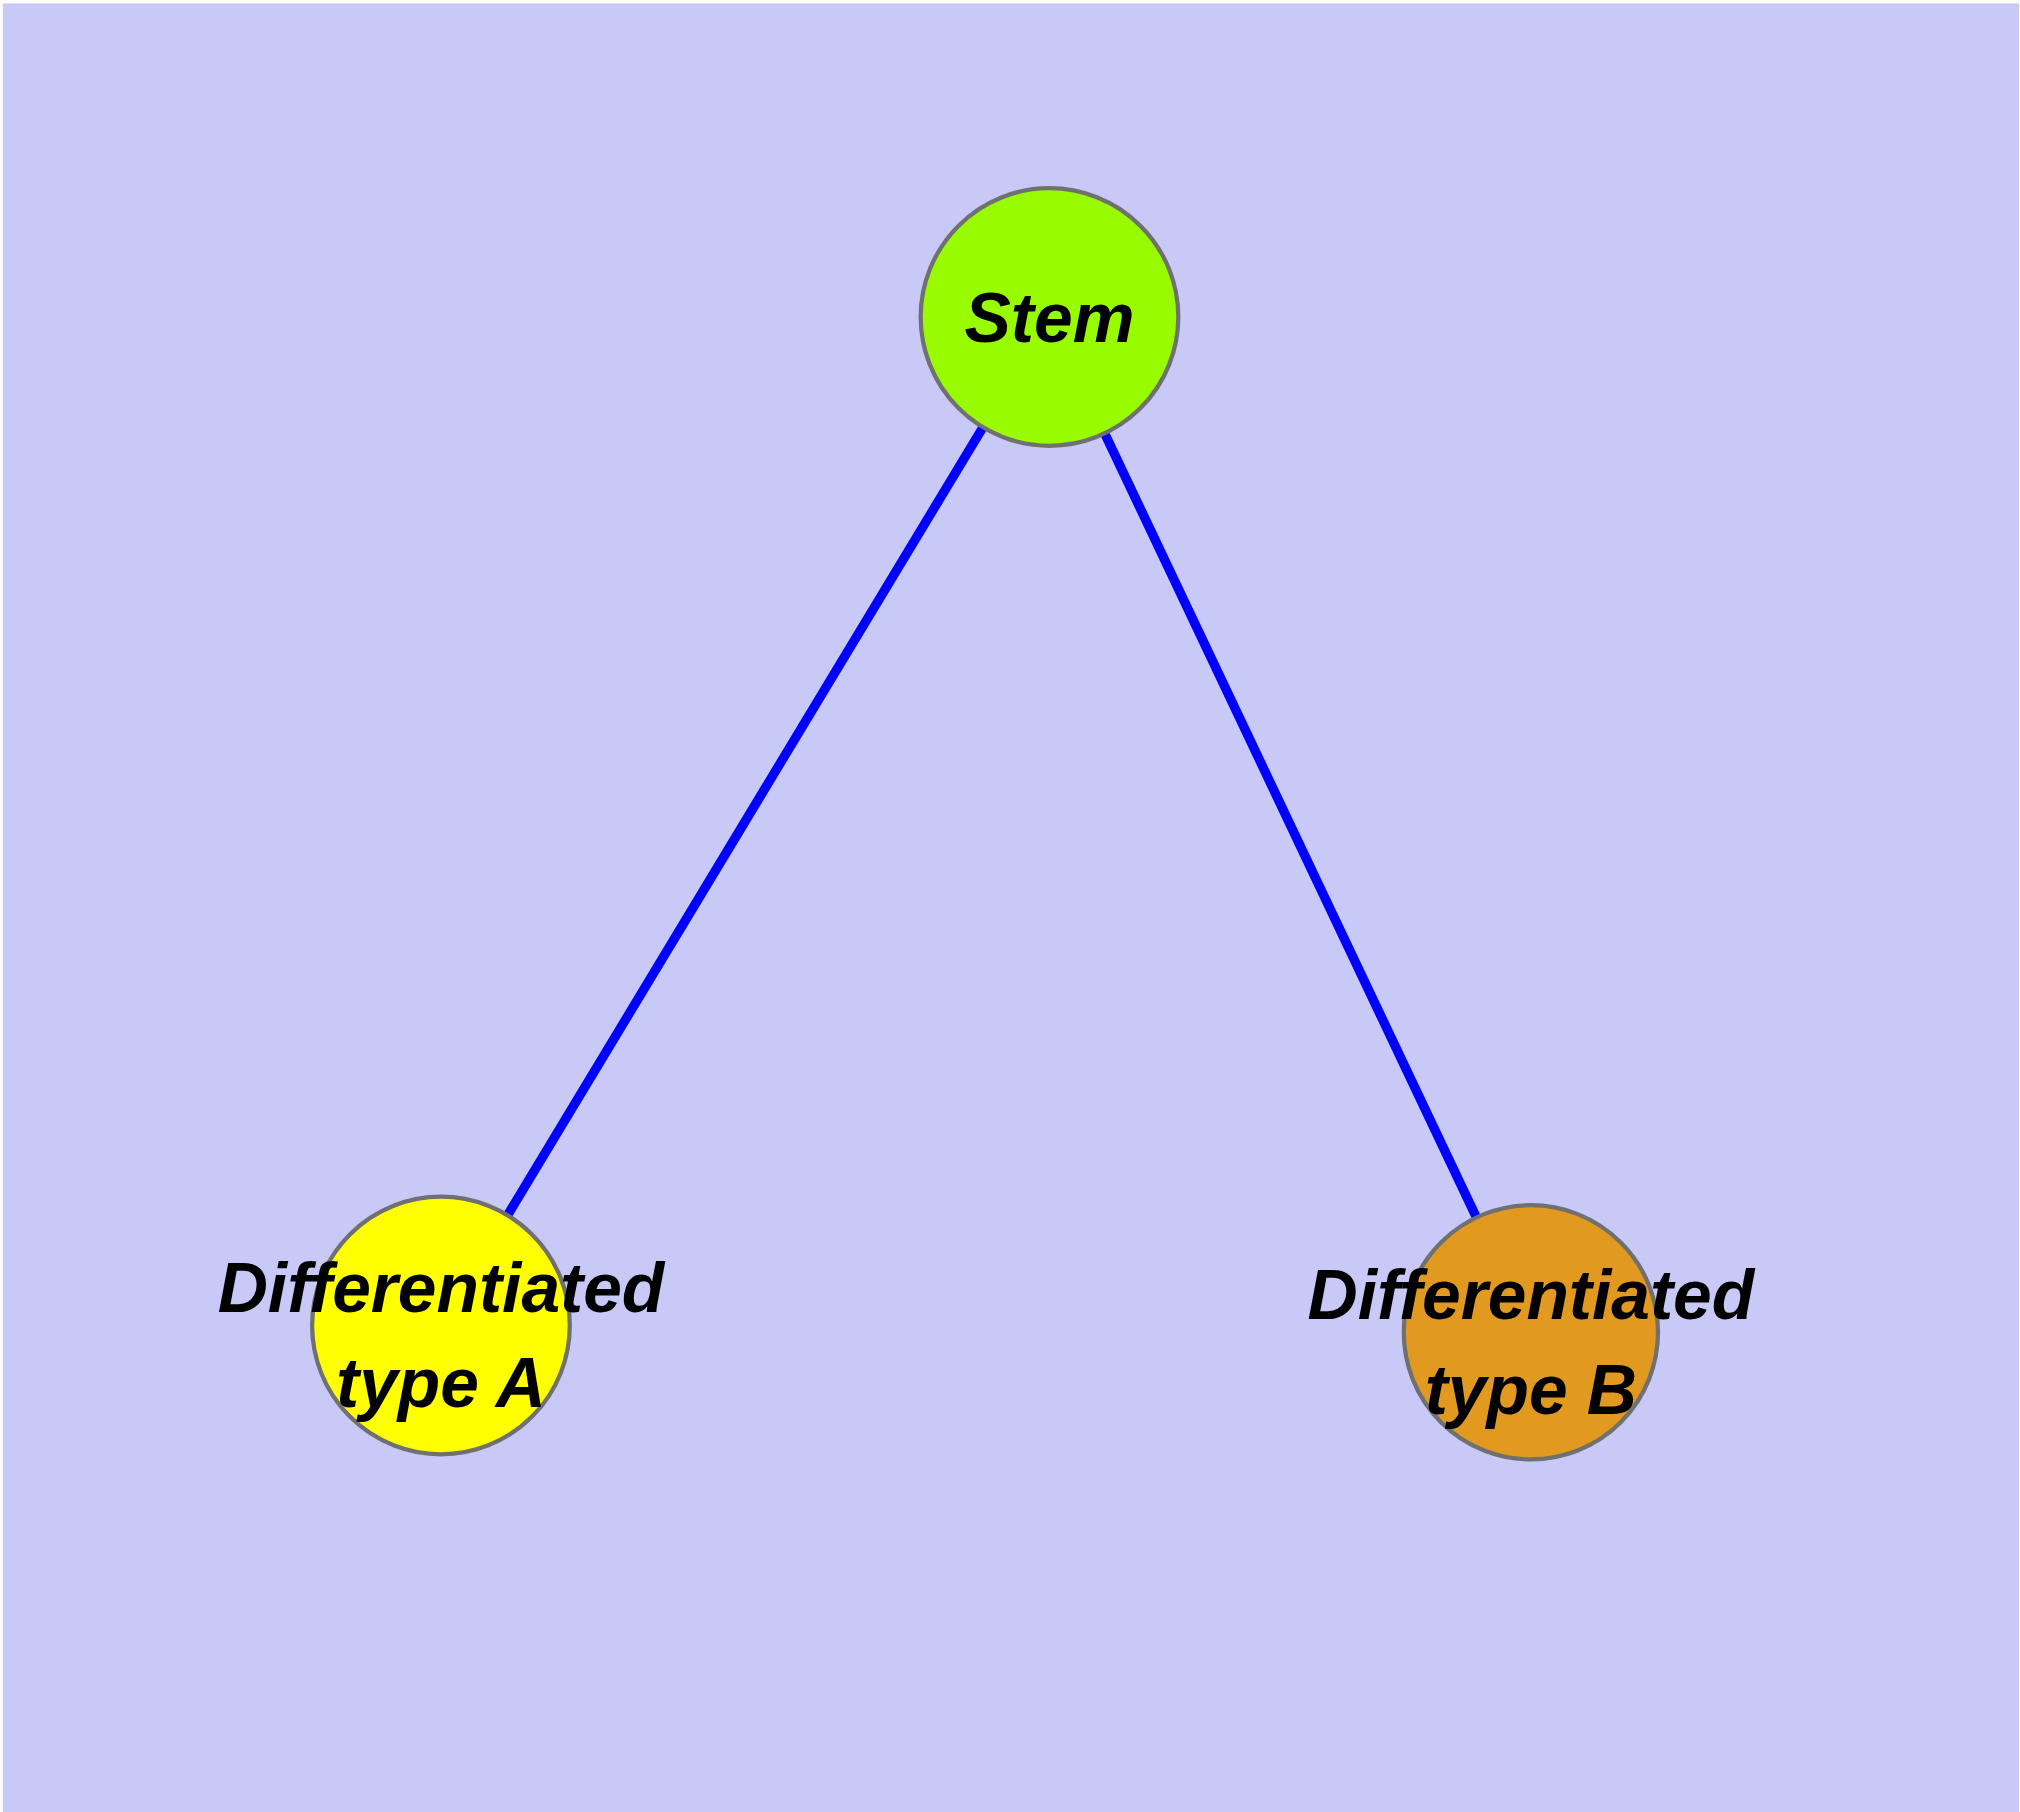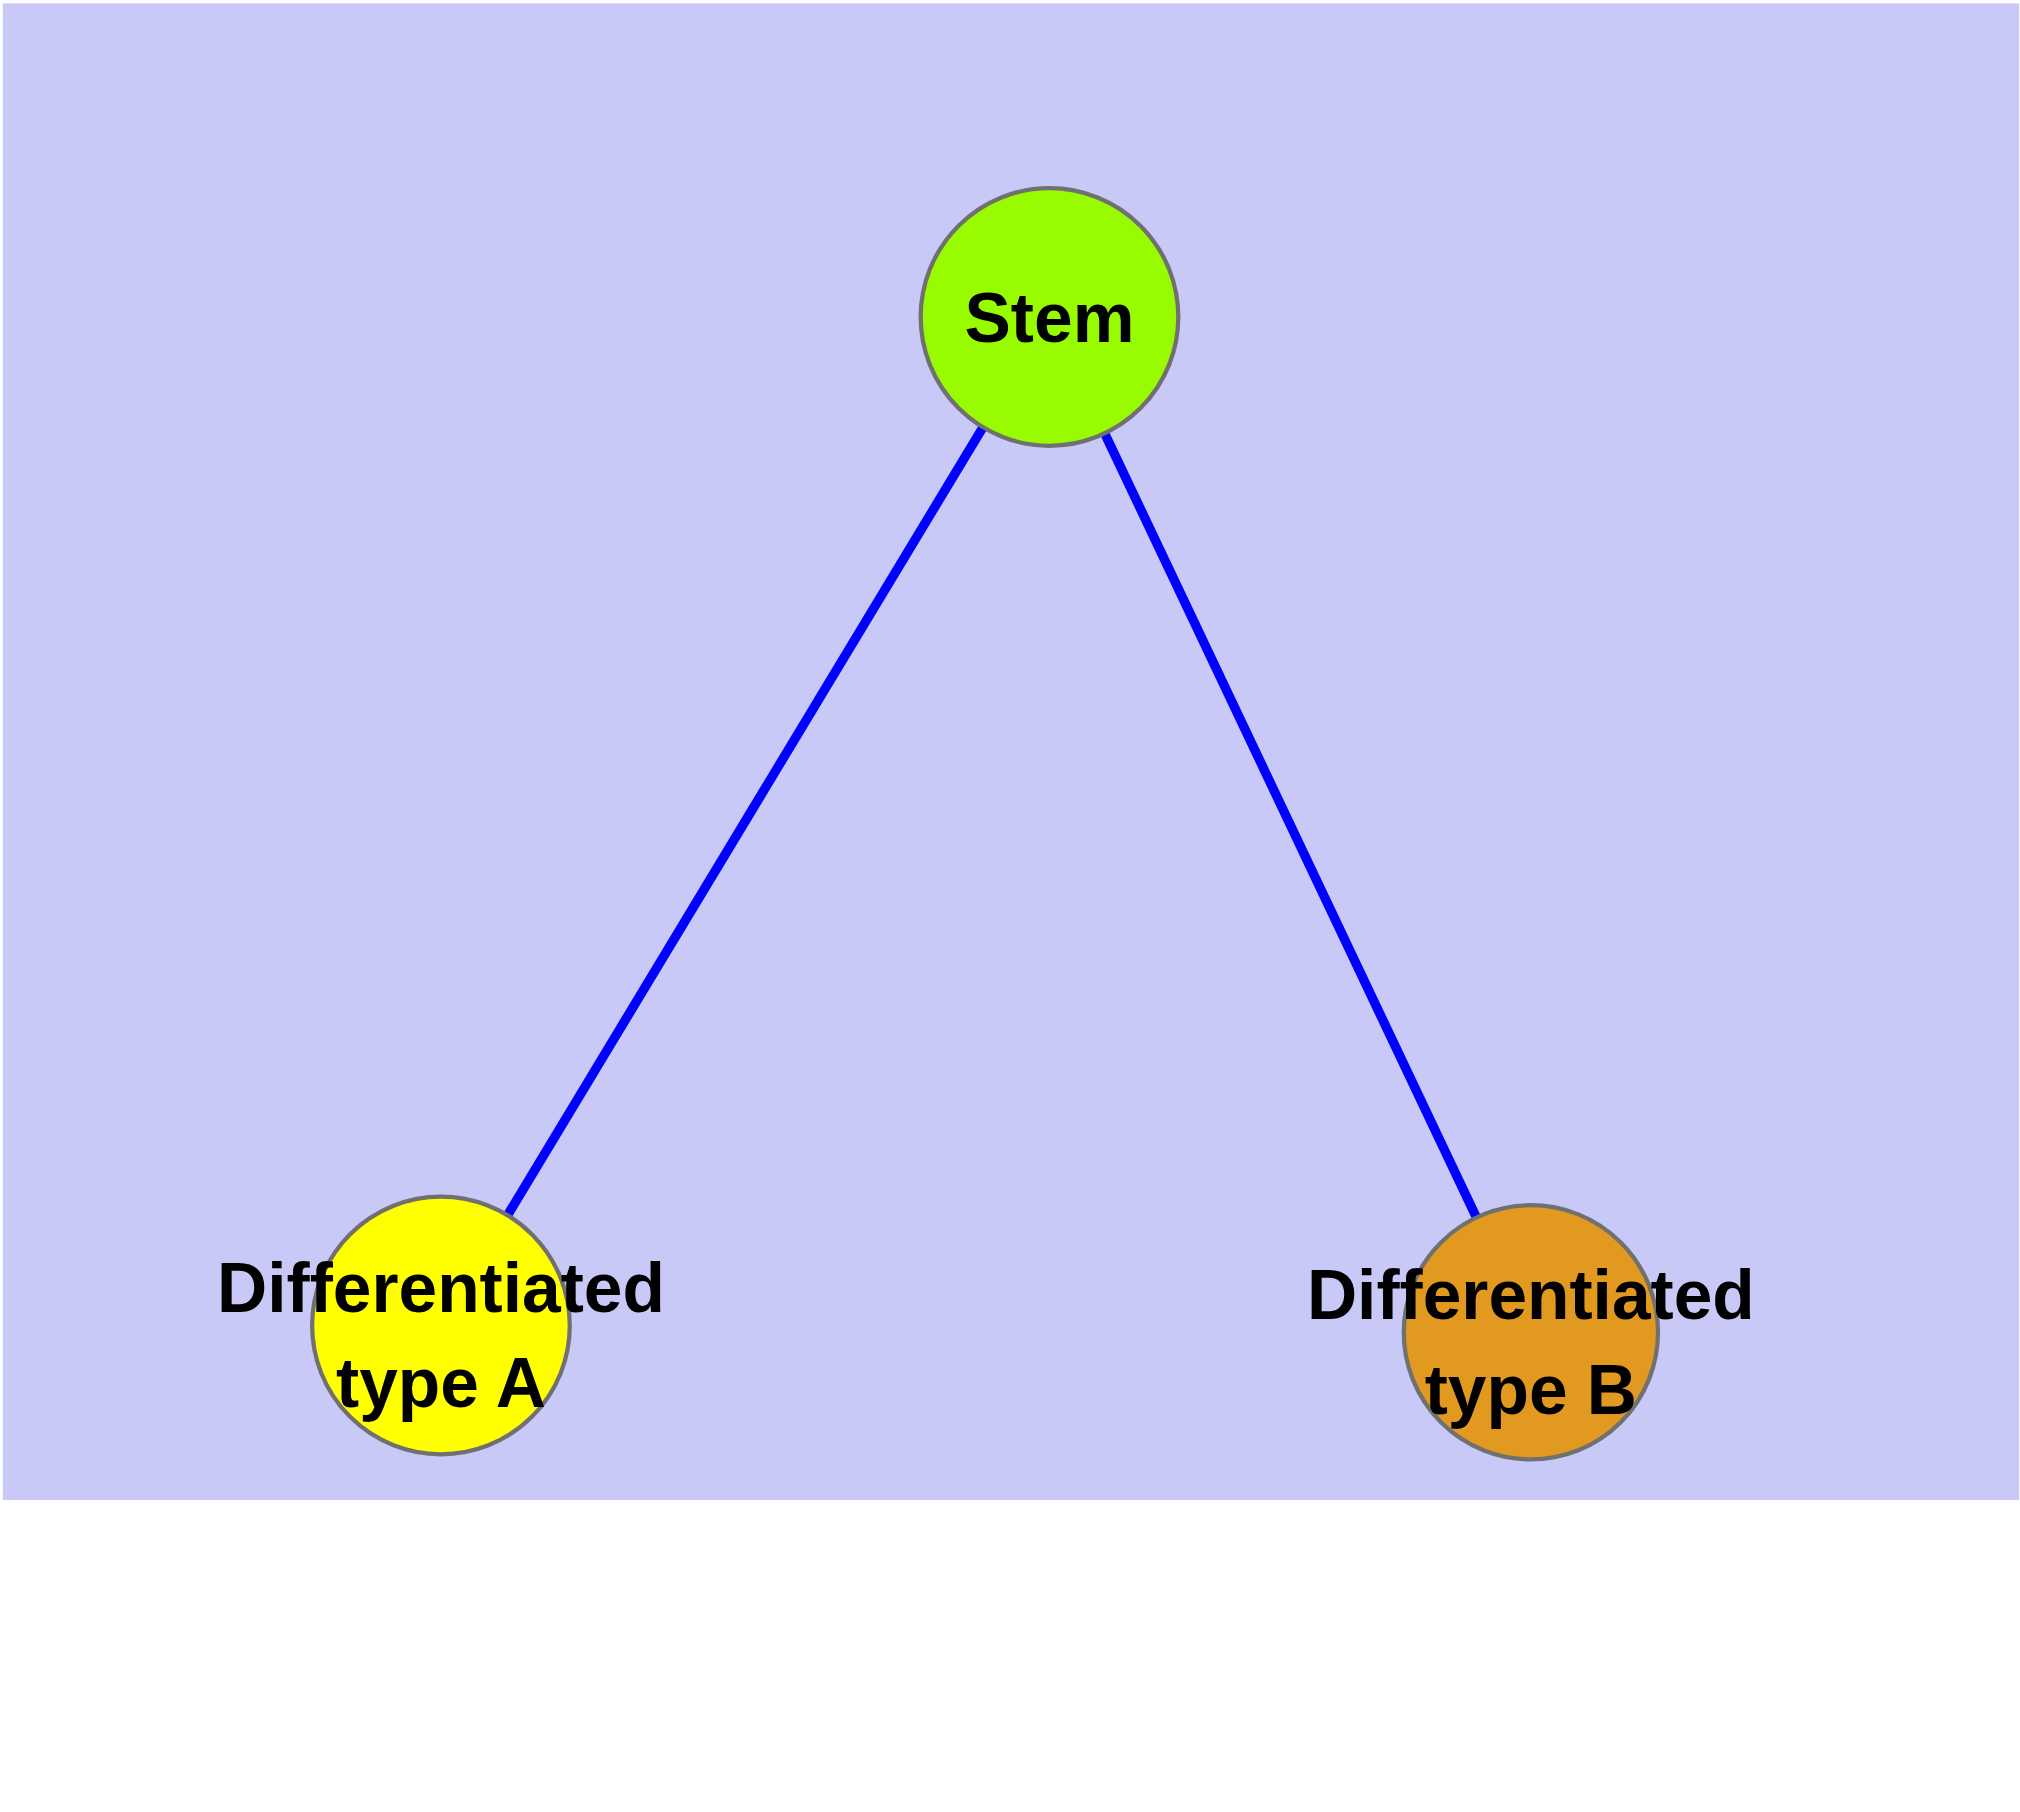--- a/index.html
+++ b/index.html
@@ -11,9 +11,10 @@
   .page {
     position: relative;
     width: 2021px;
-    height: 1500px;
+    height: 1812px;
     background: #ffffff;
     overflow: hidden;
+    font-style: italic;
   }
   svg.diagram {
     position: absolute;

